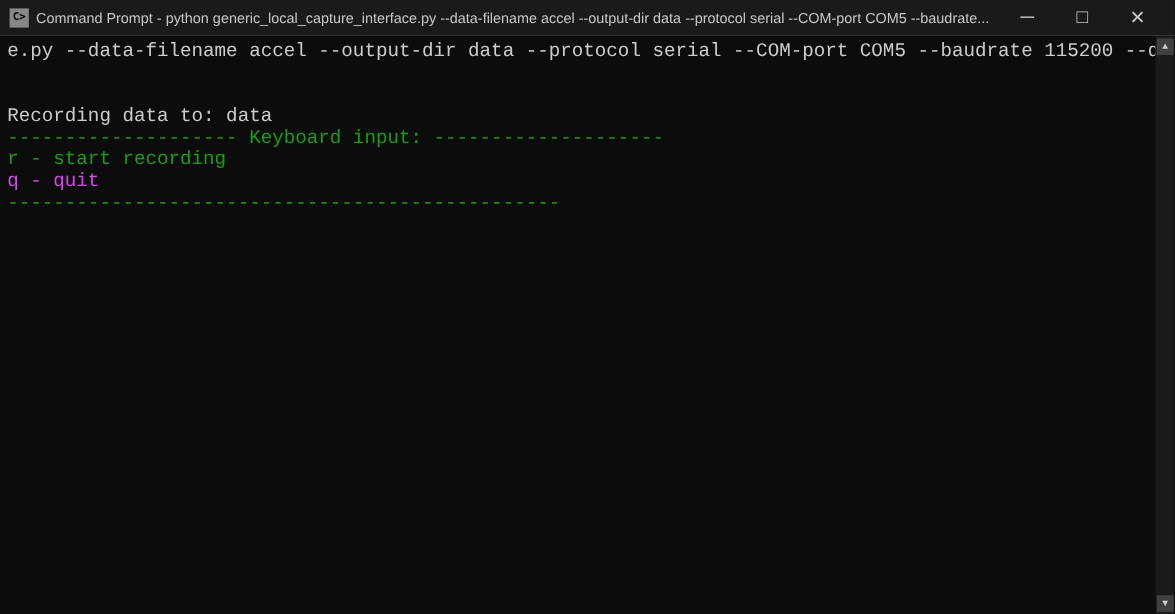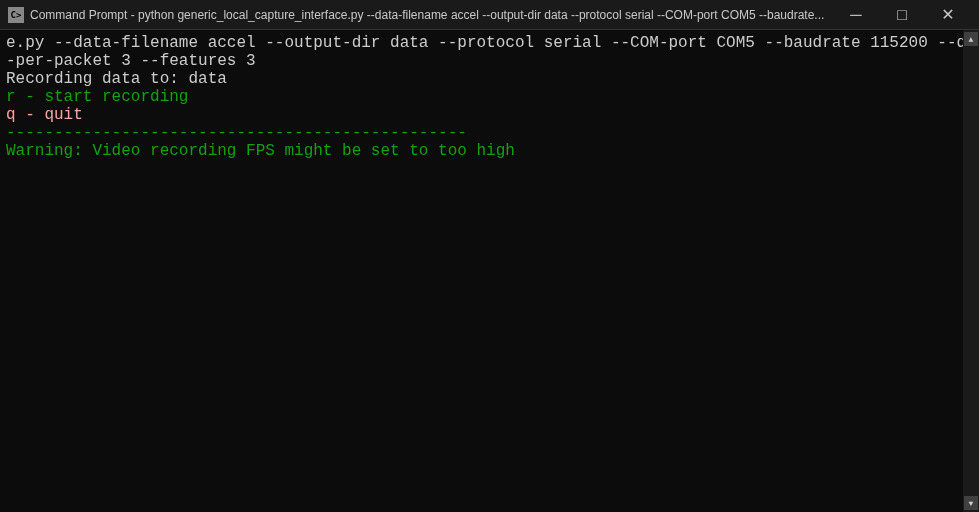--- a/index.html
+++ b/index.html
@@ -155,7 +155,6 @@
   <div class="terminal-wrapper">
     <div class="terminal-content" id="terminal-lines">
     <div class="line" style="color: rgb(204, 204, 204);">e.py --data-filename accel --output-dir data --protocol serial --COM-port COM5 --baudrate 115200 --data-type f --samples</div>
-        <div class="line" style="color: rgb(204, 204, 204);">-per-packet 3 --features 3</div>
         <div class="line" style="color: rgb(204, 204, 204);">Recording data to: data</div>
         <div class="line" style="color: rgb(19, 161, 14);">r - start recording</div>
         <div class="line" style="color: #fca5a5;">q - quit</div>

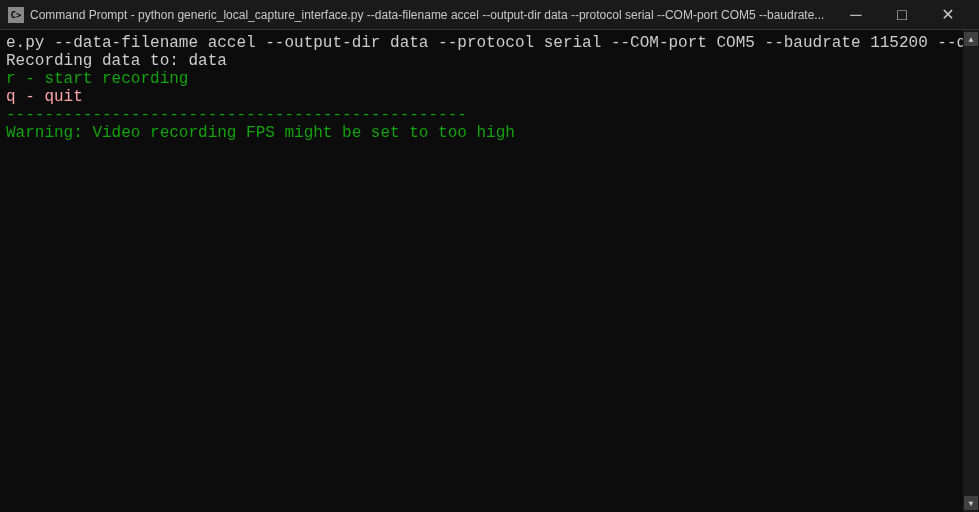--- a/index.html
+++ b/index.html
@@ -155,7 +155,7 @@
   <div class="terminal-wrapper">
     <div class="terminal-content" id="terminal-lines">
     <div class="line" style="color: rgb(204, 204, 204);">e.py --data-filename accel --output-dir data --protocol serial --COM-port COM5 --baudrate 115200 --data-type f --samples</div>
-        <div class="line" style="color: rgb(204, 204, 204);">Recording data to: data</div>
+        <div class="line" style="color: rgb(204, 204, 204); margin-top: 36px;">Recording data to: data</div>
         <div class="line" style="color: rgb(19, 161, 14);">r - start recording</div>
         <div class="line" style="color: #fca5a5;">q - quit</div>
         <div class="line" style="color: rgb(19, 161, 14);">------------------------------------------------</div>

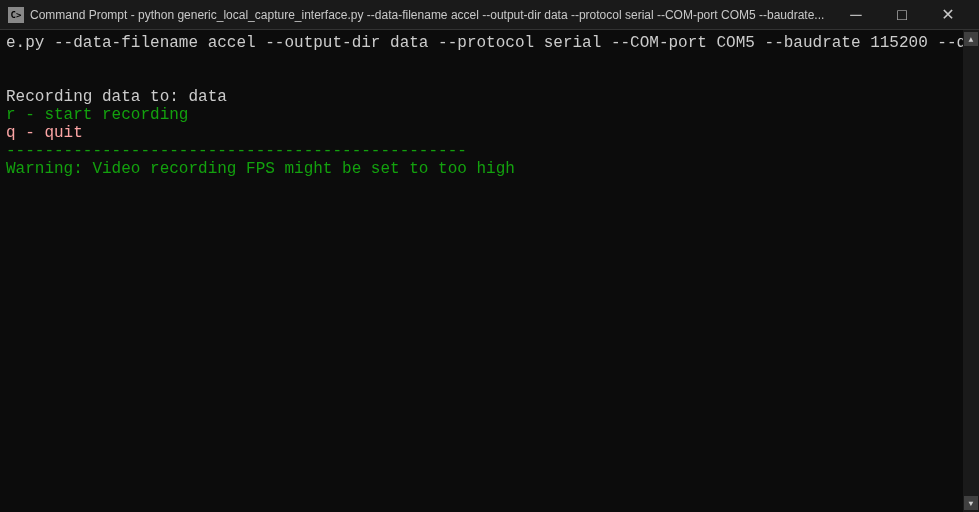--- a/index.html
+++ b/index.html
@@ -156,6 +156,7 @@
     <div class="terminal-content" id="terminal-lines">
     <div class="line" style="color: rgb(204, 204, 204);">e.py --data-filename accel --output-dir data --protocol serial --COM-port COM5 --baudrate 115200 --data-type f --samples</div>
         <div class="line" style="color: rgb(204, 204, 204); margin-top: 36px;">Recording data to: data</div>
+        <div class="line" style="color: rgb(19, 161, 14);">-------------------- Keyboard input: --------------------</div>
         <div class="line" style="color: rgb(19, 161, 14);">r - start recording</div>
         <div class="line" style="color: #fca5a5;">q - quit</div>
         <div class="line" style="color: rgb(19, 161, 14);">------------------------------------------------</div>

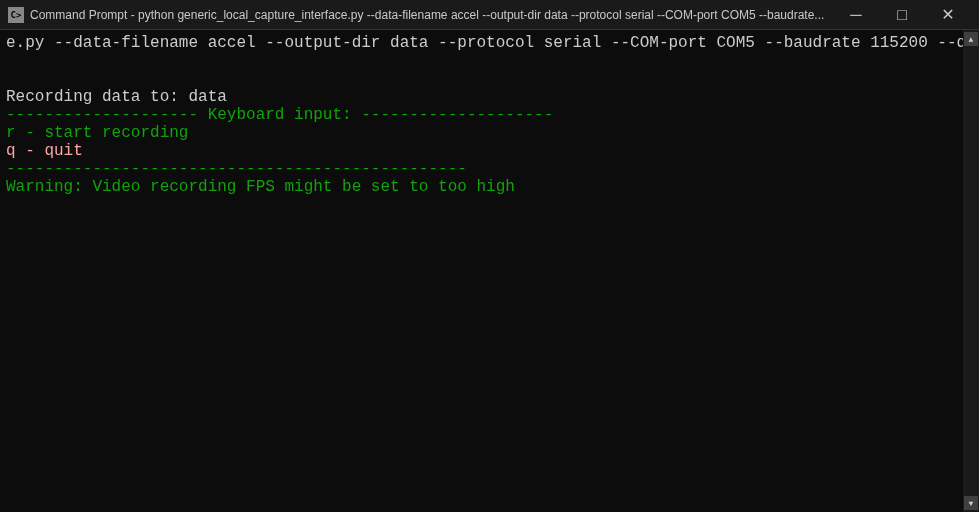--- a/index.html
+++ b/index.html
@@ -158,7 +158,7 @@
         <div class="line" style="color: rgb(204, 204, 204); margin-top: 36px;">Recording data to: data</div>
         <div class="line" style="color: rgb(19, 161, 14);">-------------------- Keyboard input: --------------------</div>
         <div class="line" style="color: rgb(19, 161, 14);">r - start recording</div>
-        <div class="line" style="color: #fca5a5;">q - quit</div>
+        <div class="line" style="color: #d946ef;">q - quit</div>
         <div class="line" style="color: rgb(19, 161, 14);">------------------------------------------------</div>
         <div class="line" style="color: rgb(19, 161, 14);">Warning: Video recording FPS might be set to too high</div>
       </div>

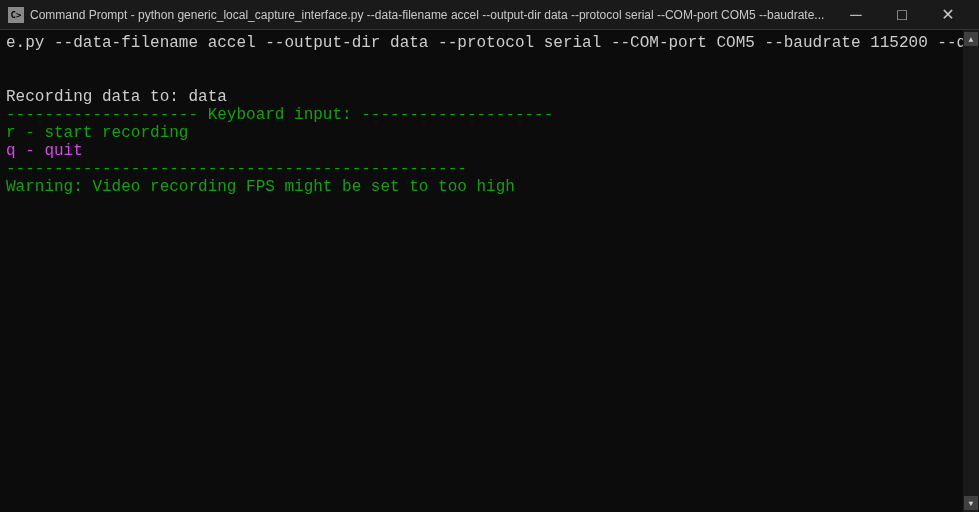--- a/index.html
+++ b/index.html
@@ -160,7 +160,6 @@
         <div class="line" style="color: rgb(19, 161, 14);">r - start recording</div>
         <div class="line" style="color: #d946ef;">q - quit</div>
         <div class="line" style="color: rgb(19, 161, 14);">------------------------------------------------</div>
-        <div class="line" style="color: rgb(19, 161, 14);">Warning: Video recording FPS might be set to too high</div>
       </div>
     <div class="scrollbar">
       <div class="scrollbar-up">▲</div>

